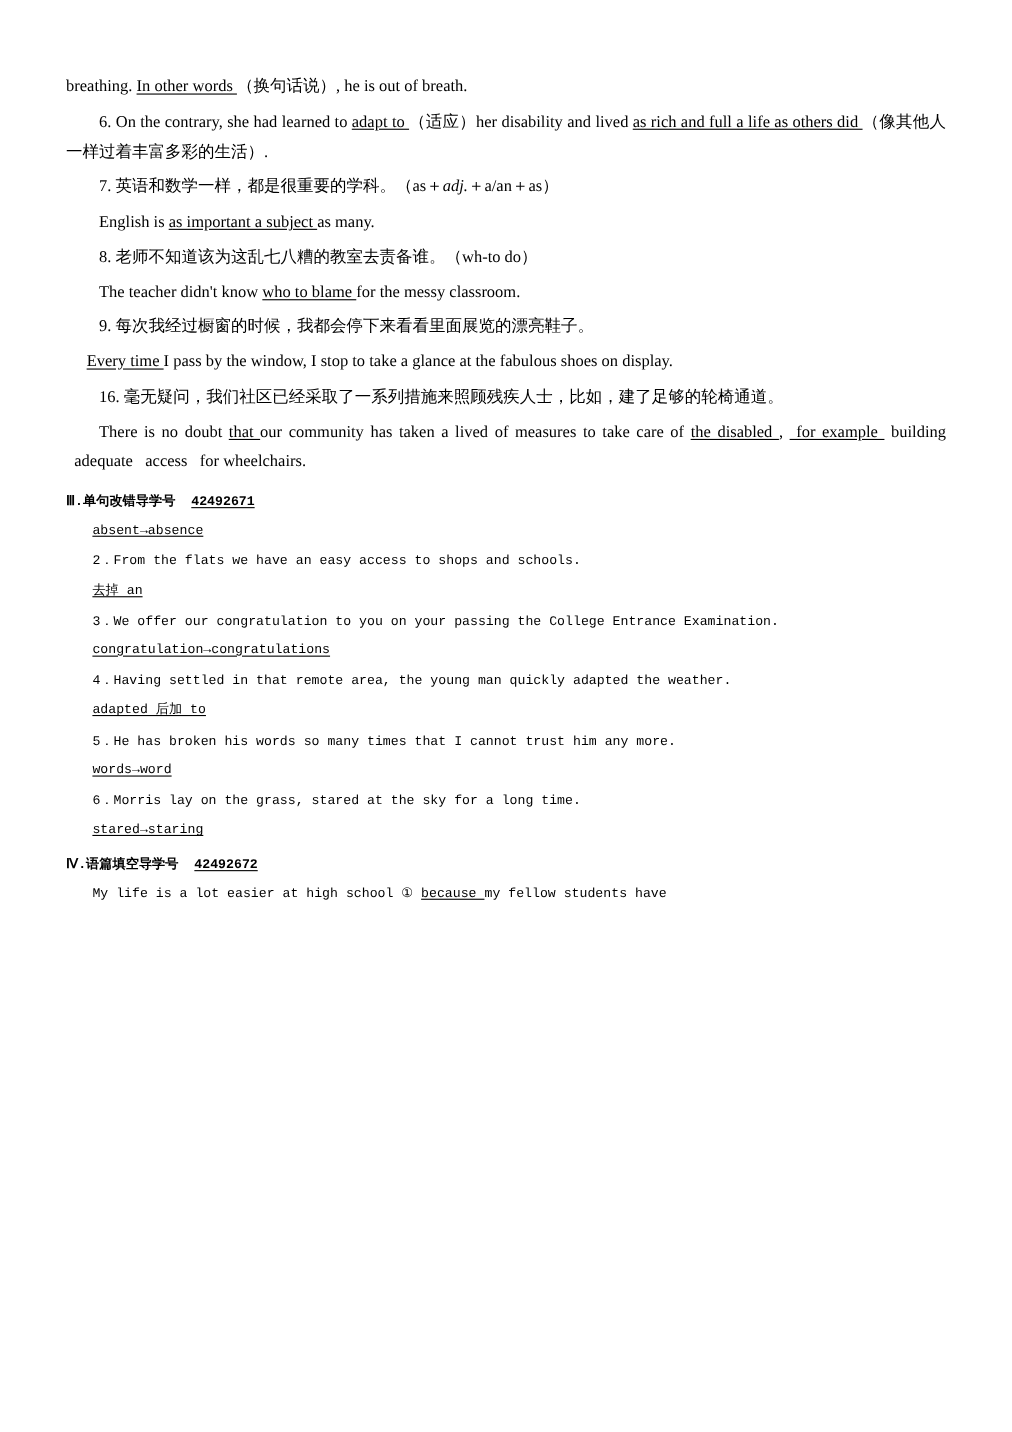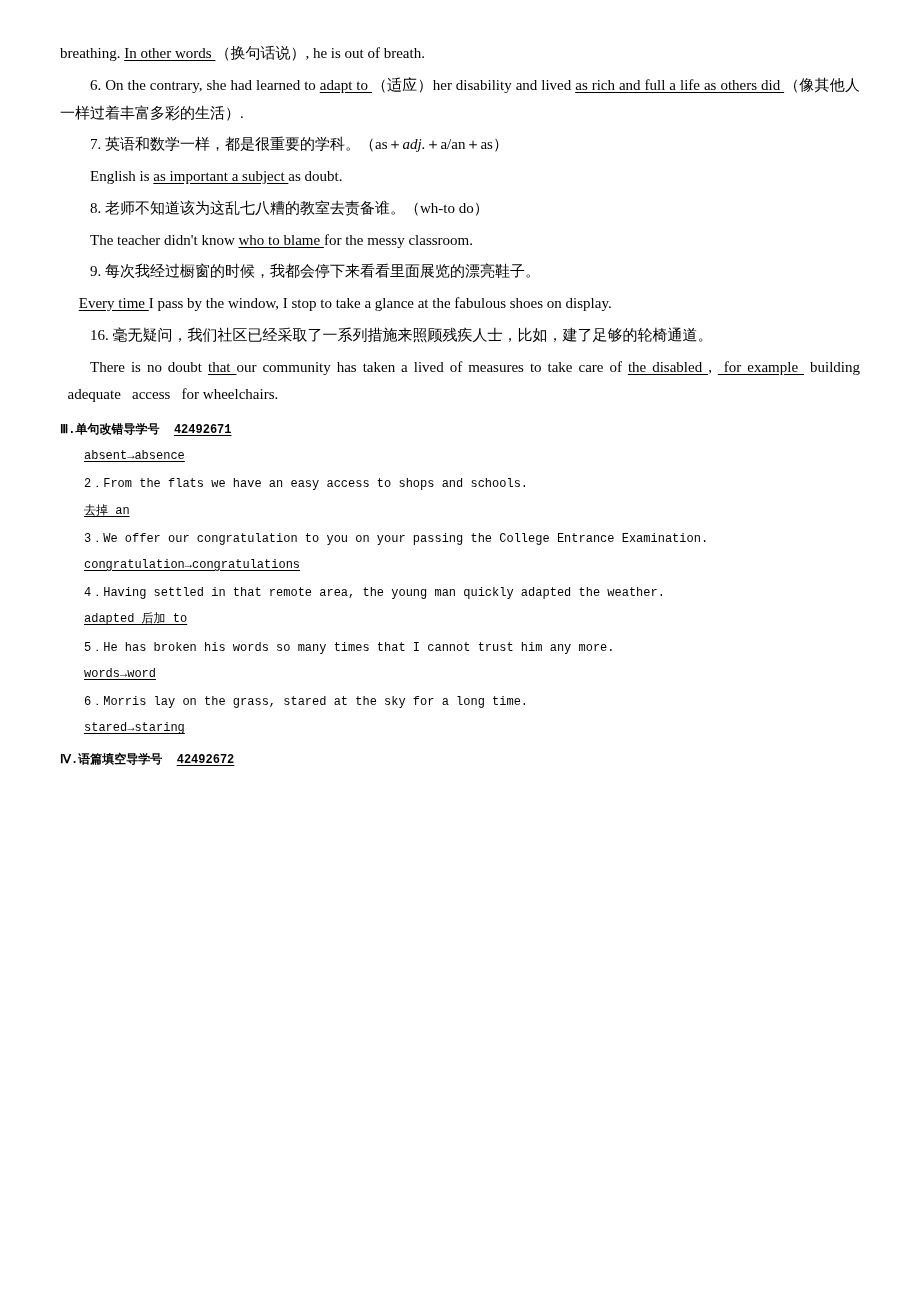--- a/index.html
+++ b/index.html
@@ -21,6 +21,7 @@
       font-family: "SimSun", "宋体", "Times New Roman", serif;
       font-size: 15px;
       line-height: 1.85;
+      margin-top: 26px;
     }
     p {
       text-align: justify;

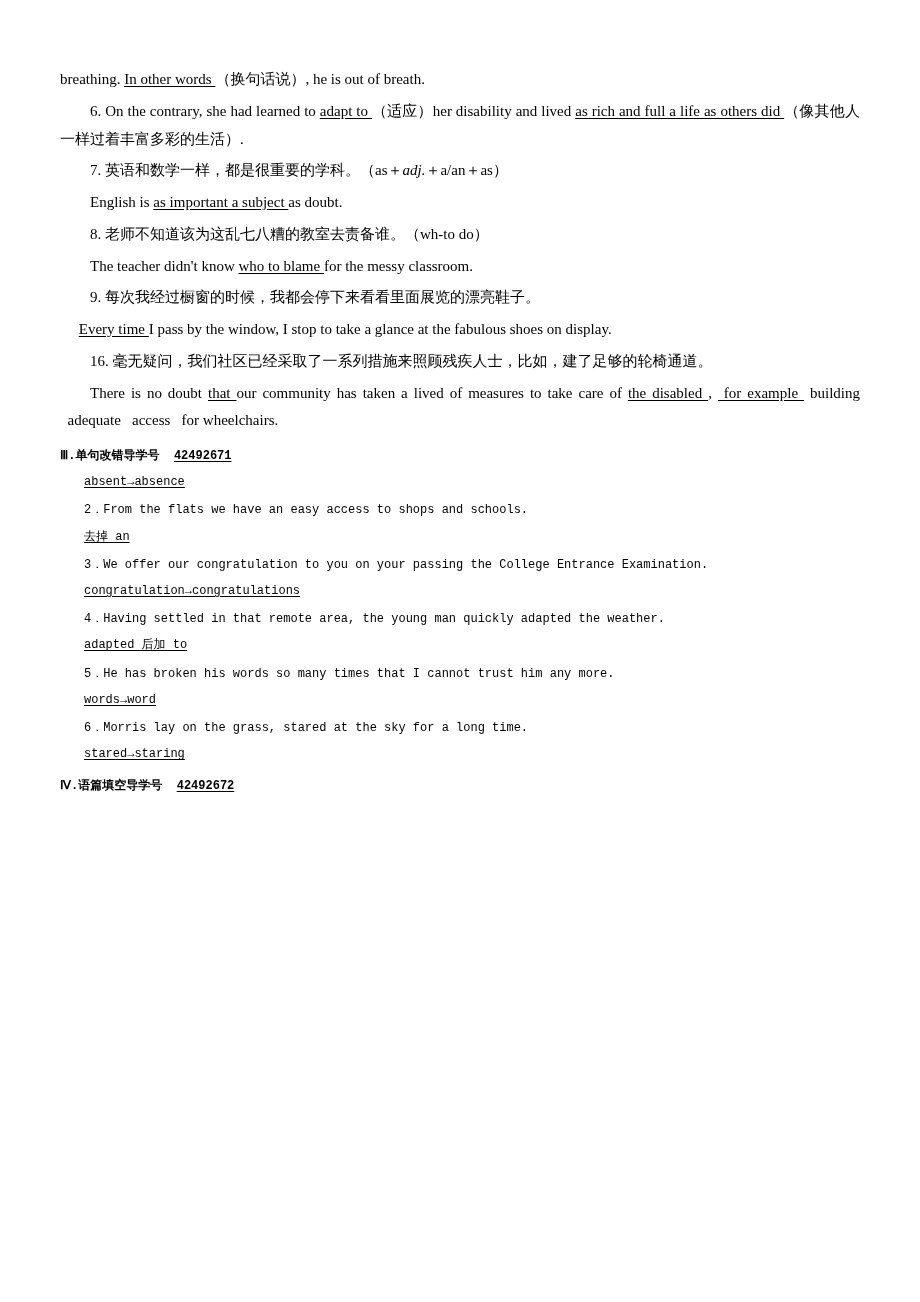--- a/index.html
+++ b/index.html
@@ -76,7 +76,7 @@
   <p class="indent">
     <span>English is </span>
     <span class="underline"> as important a subject </span>
-    <span> as doubt.</span>
+    <span> as many.</span>
   </p>
 
   <p class="indent">

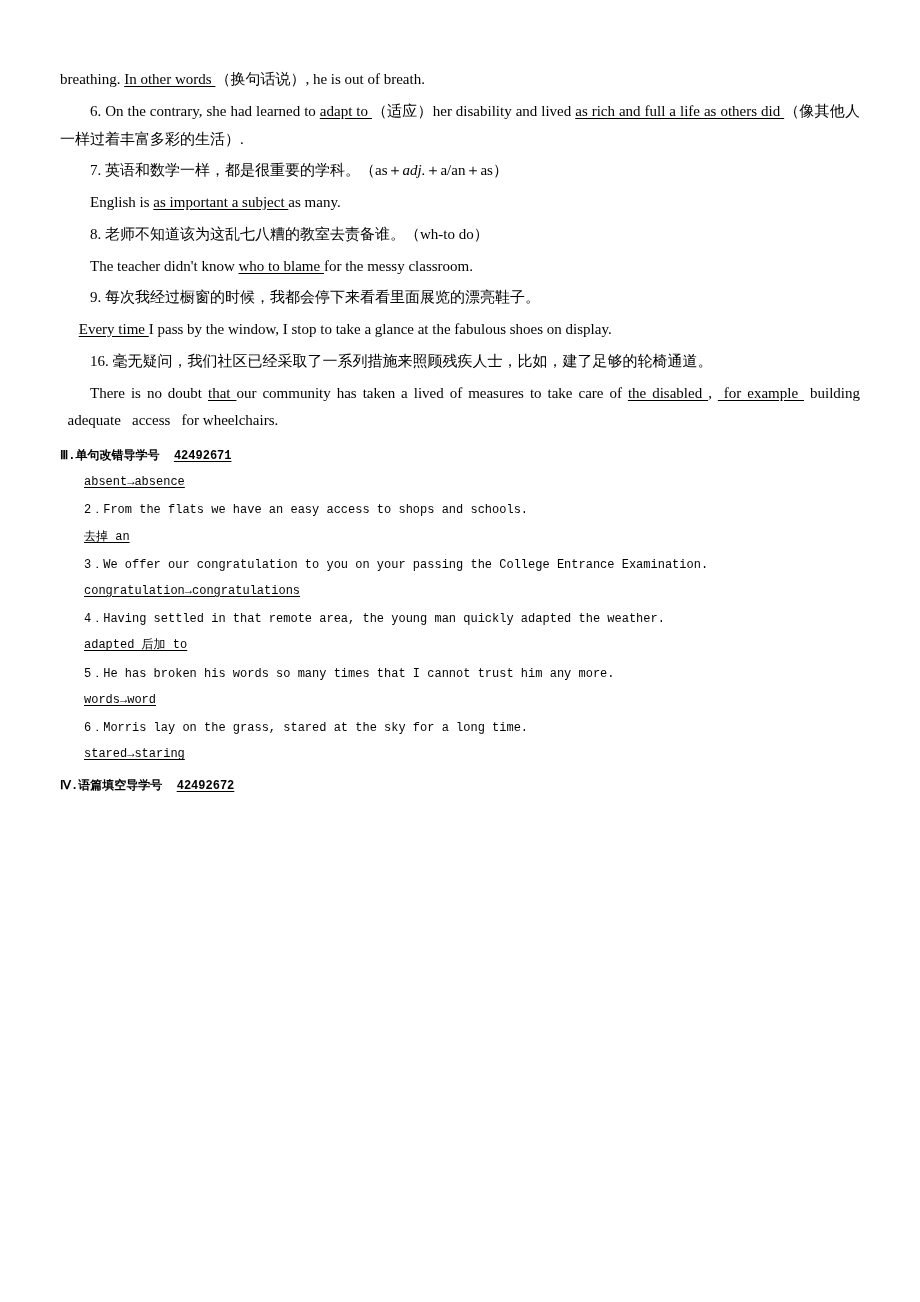--- a/index.html
+++ b/index.html
@@ -157,6 +157,11 @@
     <span>Ⅳ.语篇填空</span><span>导学号&nbsp;&nbsp;<span class="underline">42492672</span></span>
   </p>
 
+  <p class="indent monospace-section">
+    <span>My life is a lot easier at high school ① </span>
+    <span class="underline"> because </span>
+    <span> my fellow students have</span>
+  </p>
 
 </div>
 

